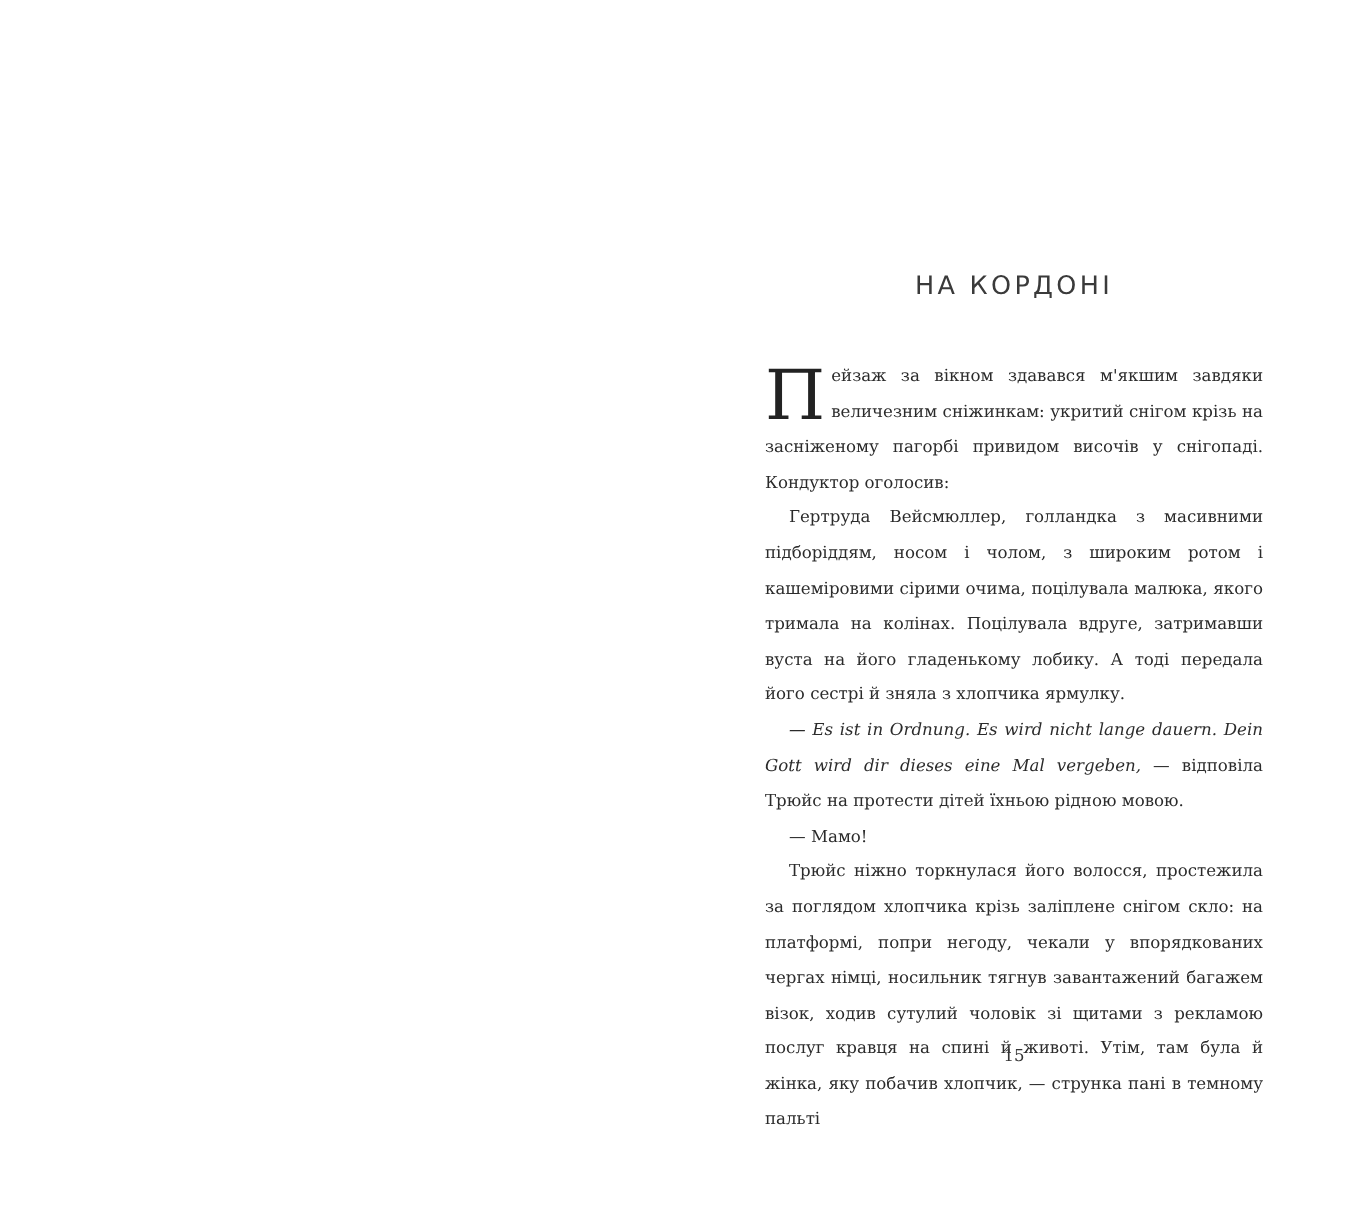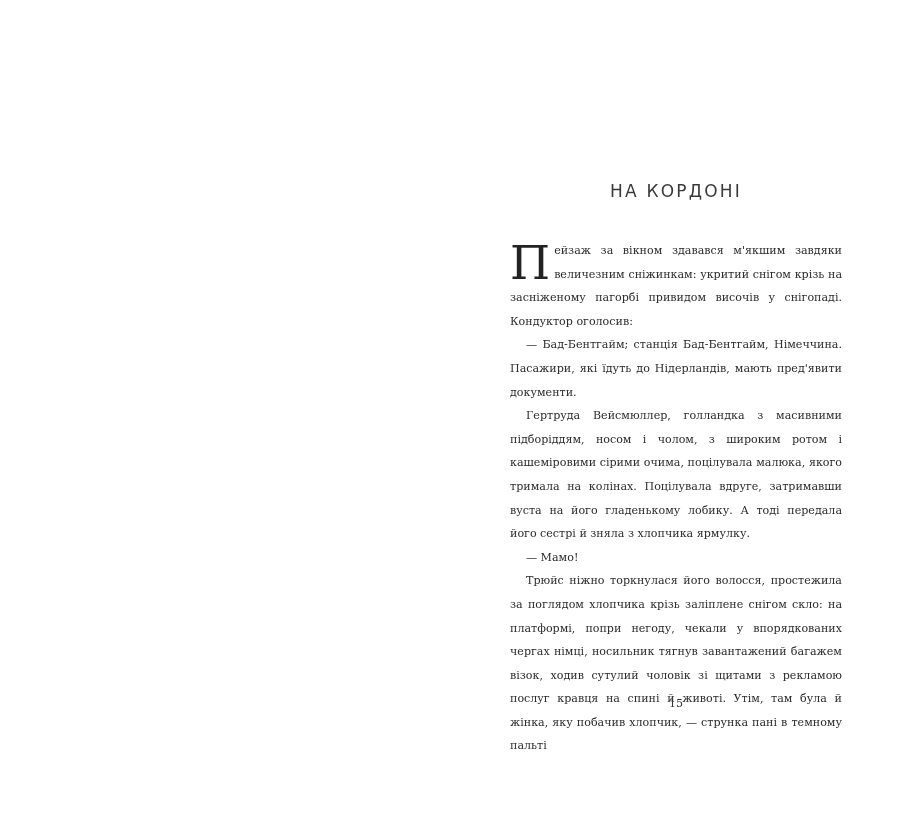--- a/index.html
+++ b/index.html
@@ -94,7 +94,6 @@
 
   <div class="body-text">
     <p class="first"><span class="dropcap">П</span><span>ейзаж за вікном здавався м'якшим завдяки величезним сніжинкам: укритий снігом крізь на засніженому пагорбі привидом височів у снігопаді. Кондуктор оголосив:</span></p>
-    <p>— Бад-Бентгайм; станція Бад-Бентгайм, Німеччина. Пасажири, які їдуть до Нідерландів, мають пред'явити документи.</p>
     <p>Гертруда Вейсмюллер, голландка з масивними підборіддям, носом і чолом, з широким ротом і кашеміровими сірими очима, поцілувала малюка, якого тримала на колінах. Поцілувала вдруге, затримавши вуста на його гладенькому лобику. А тоді передала його сестрі й зняла з хлопчика ярмулку.</p>
     <p>— Мамо!</p>
     <p>Трюйс ніжно торкнулася його волосся, простежила за поглядом хлопчика крізь заліплене снігом скло: на платформі, попри негоду, чекали у впорядкованих чергах німці, носильник тягнув завантажений багажем візок, ходив сутулий чоловік зі щитами з рекламою послуг кравця на спині й животі. Утім, там була й жінка, яку побачив хлопчик, — струнка пані в темному пальті</p>

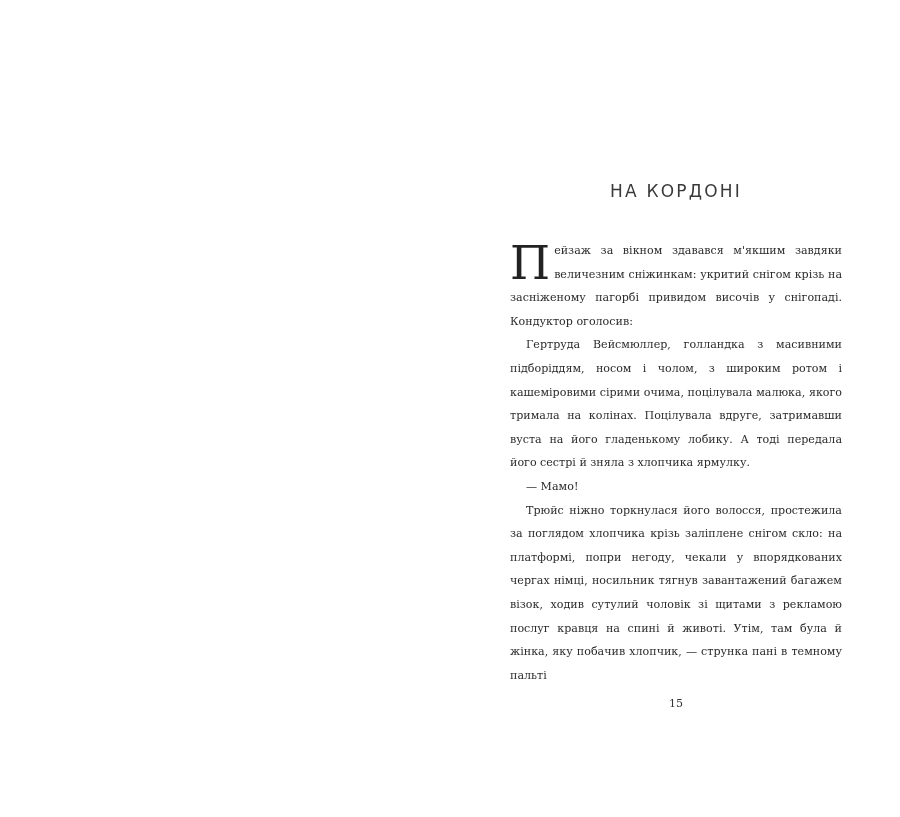--- a/index.html
+++ b/index.html
@@ -95,6 +95,7 @@
   <div class="body-text">
     <p class="first"><span class="dropcap">П</span><span>ейзаж за вікном здавався м'якшим завдяки величезним сніжинкам: укритий снігом крізь на засніженому пагорбі привидом височів у снігопаді. Кондуктор оголосив:</span></p>
     <p>Гертруда Вейсмюллер, голландка з масивними підборіддям, носом і чолом, з широким ротом і кашеміровими сірими очима, поцілувала малюка, якого тримала на колінах. Поцілувала вдруге, затримавши вуста на його гладенькому лобику. А тоді передала його сестрі й зняла з хлопчика ярмулку.</p>
+    <p><em>— Es ist in Ordnung. Es wird nicht lange dauern. Dein Gott wird dir dieses eine Mal vergeben,</em><span> — відповіла Трюйс на протести дітей їхньою рідною мовою.</span></p>
     <p>— Мамо!</p>
     <p>Трюйс ніжно торкнулася його волосся, простежила за поглядом хлопчика крізь заліплене снігом скло: на платформі, попри негоду, чекали у впорядкованих чергах німці, носильник тягнув завантажений багажем візок, ходив сутулий чоловік зі щитами з рекламою послуг кравця на спині й животі. Утім, там була й жінка, яку побачив хлопчик, — струнка пані в темному пальті</p>
   </div>

